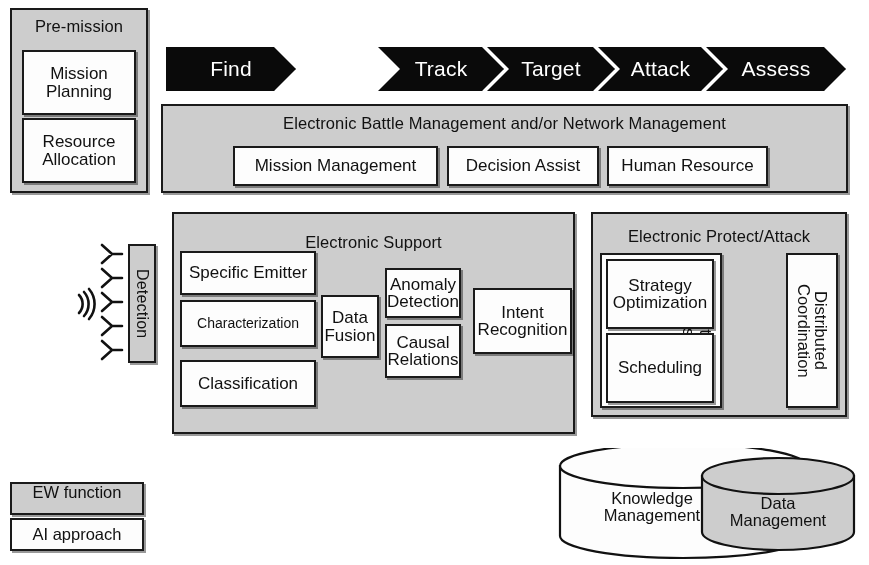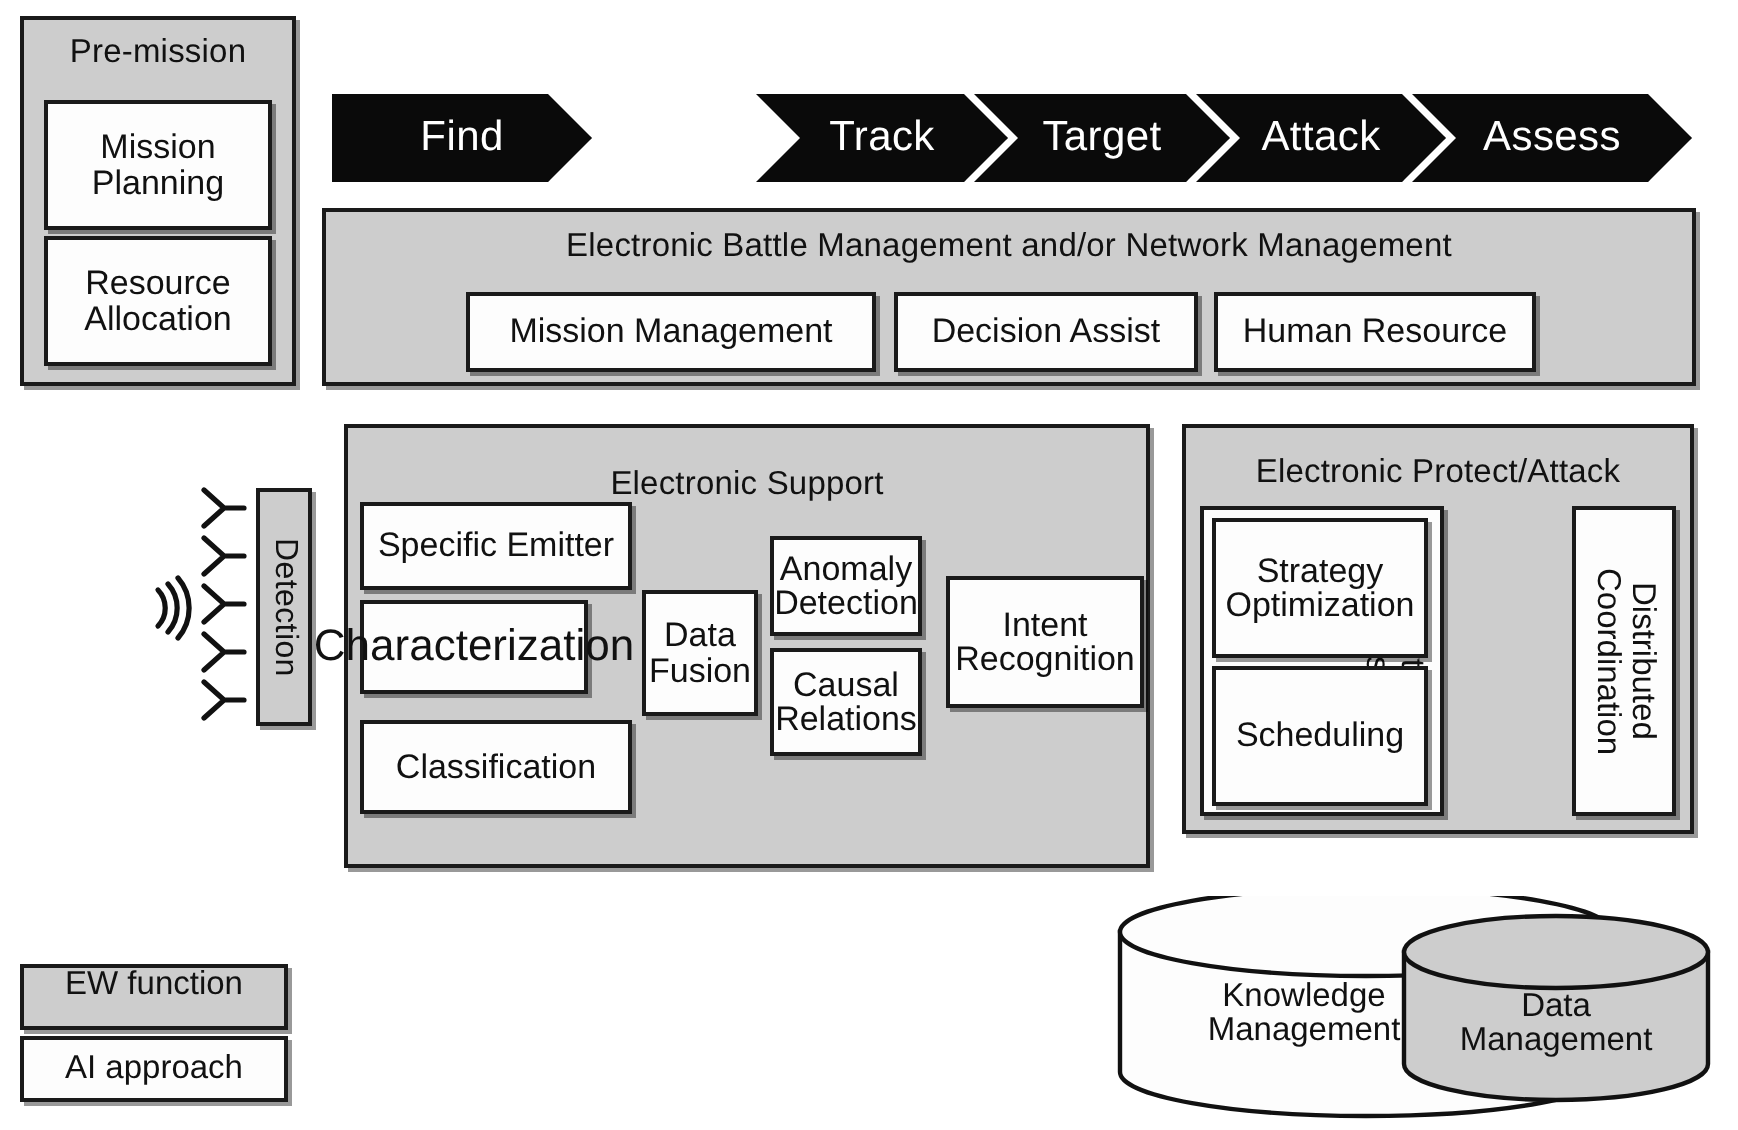--- a/index.html
+++ b/index.html
@@ -114,7 +114,7 @@
   <div class="wbox" style="left:180px;top:251px;width:136px;height:44px;font-size:17px;">
     <span>Specific Emitter</span>
   </div>
-  <div class="wbox" style="left:180px;top:300px;width:114px;height:47px;font-size:22px;">
+  <div class="wbox" style="left:180px;top:300px;width:136px;height:47px;font-size:14px;">
     <span style="white-space:nowrap;">Characterization</span>
   </div>
   <div class="wbox" style="left:180px;top:360px;width:136px;height:47px;font-size:17px;">

